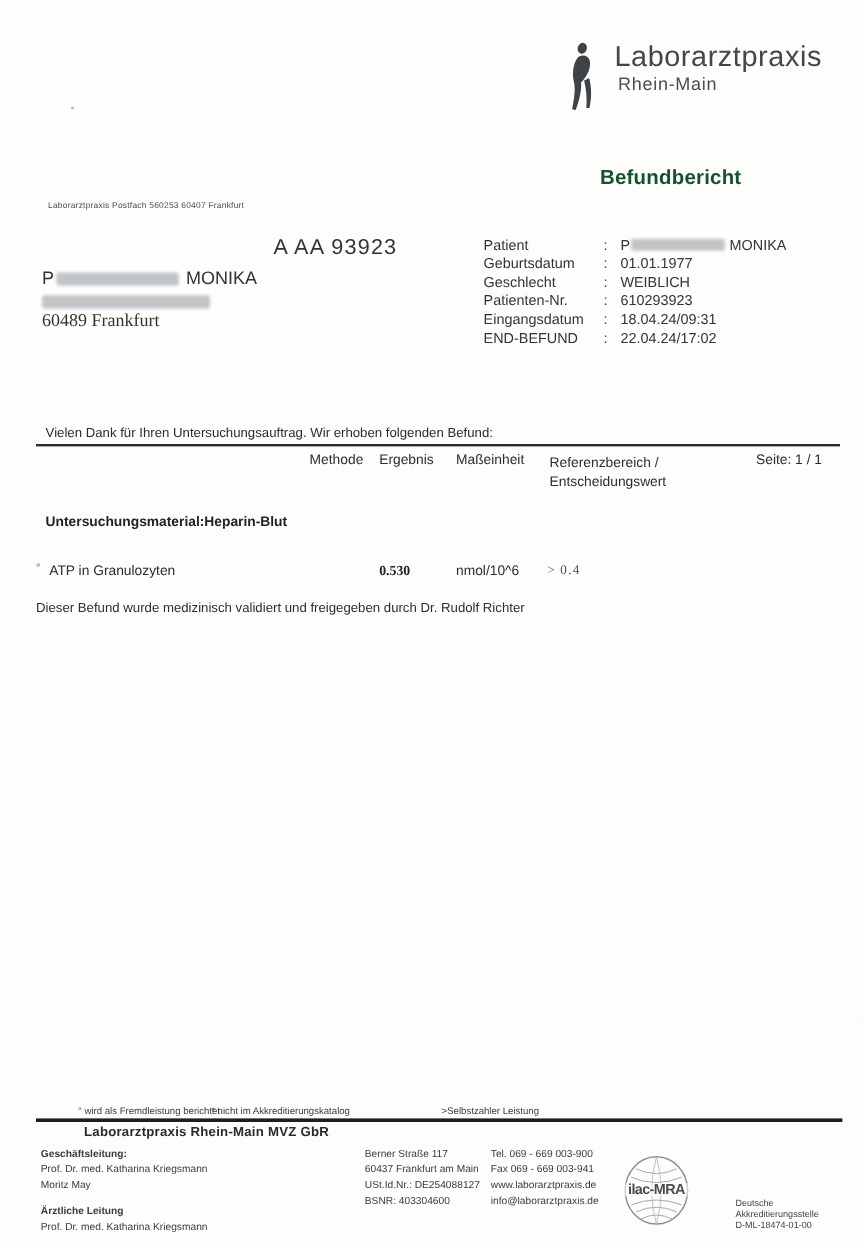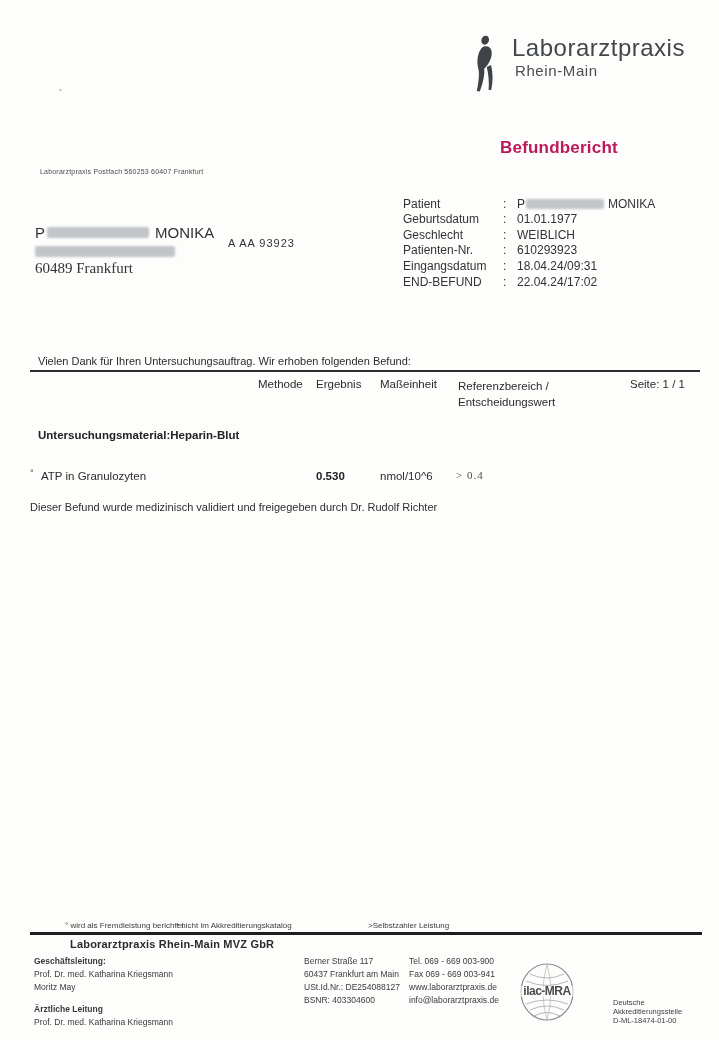--- a/index.html
+++ b/index.html
@@ -18,7 +18,7 @@
   .logo-text{margin-left:10px;color:#43464a;}
   .logo-name{font-size:24px;letter-spacing:0.5px;line-height:28px;}
   .logo-sub{font-size:15px;letter-spacing:0.6px;line-height:18px;margin-left:3px;color:#4a4d51;}
-  .report-title{left:500px;top:138px;font-size:17px;font-weight:bold;letter-spacing:0.2px;color:#be185d;text-align:center;}
+  .report-title{left:500px;top:138px;font-size:17px;font-weight:bold;letter-spacing:0.2px;color:#14532d;text-align:center;}
   
   .sender-line{left:40px;top:168px;font-size:7px;color:#4c4c4c;letter-spacing:0.2px;}
   

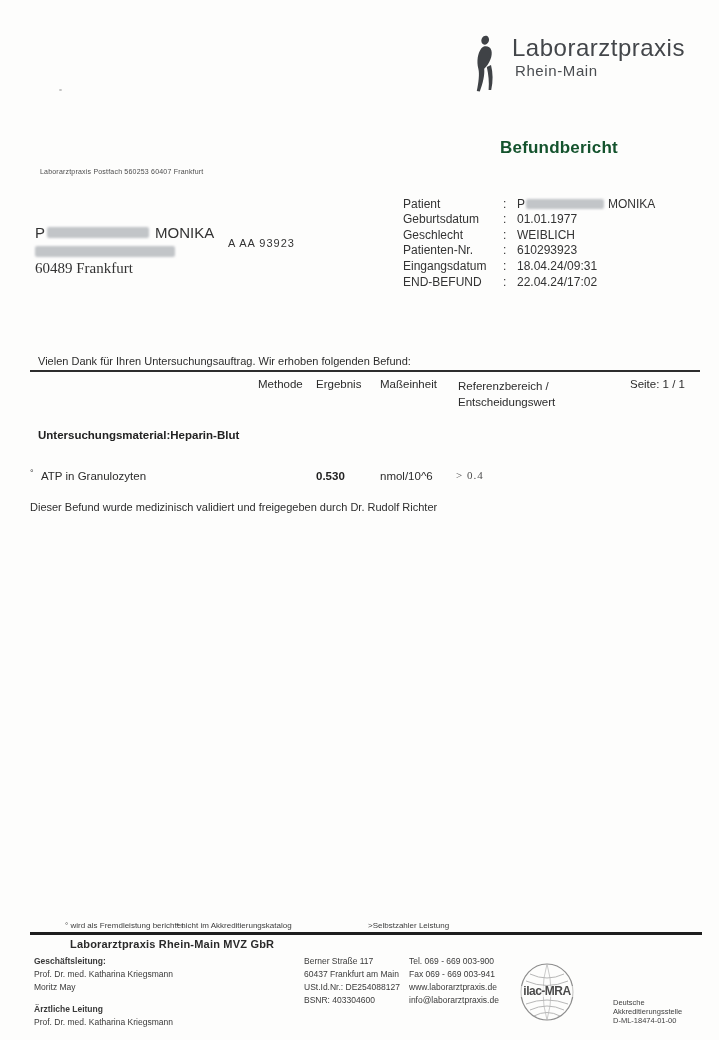--- a/index.html
+++ b/index.html
@@ -22,7 +22,7 @@
   
   .sender-line{left:40px;top:168px;font-size:7px;color:#4c4c4c;letter-spacing:0.2px;}
   
-  .reference{left:228px;top:196px;font-size:11px;letter-spacing:1px;color:#333;margin-top:41px;}
+  .reference{left:228px;top:196px;font-size:18px;letter-spacing:1px;color:#333;}
   
   .recipient-name{left:35px;top:224px;font-size:15px;color:#333;display:flex;align-items:center;}
   .redact{background:#c2c5c8;border-radius:2px;filter:blur(1.2px);display:inline-block;}

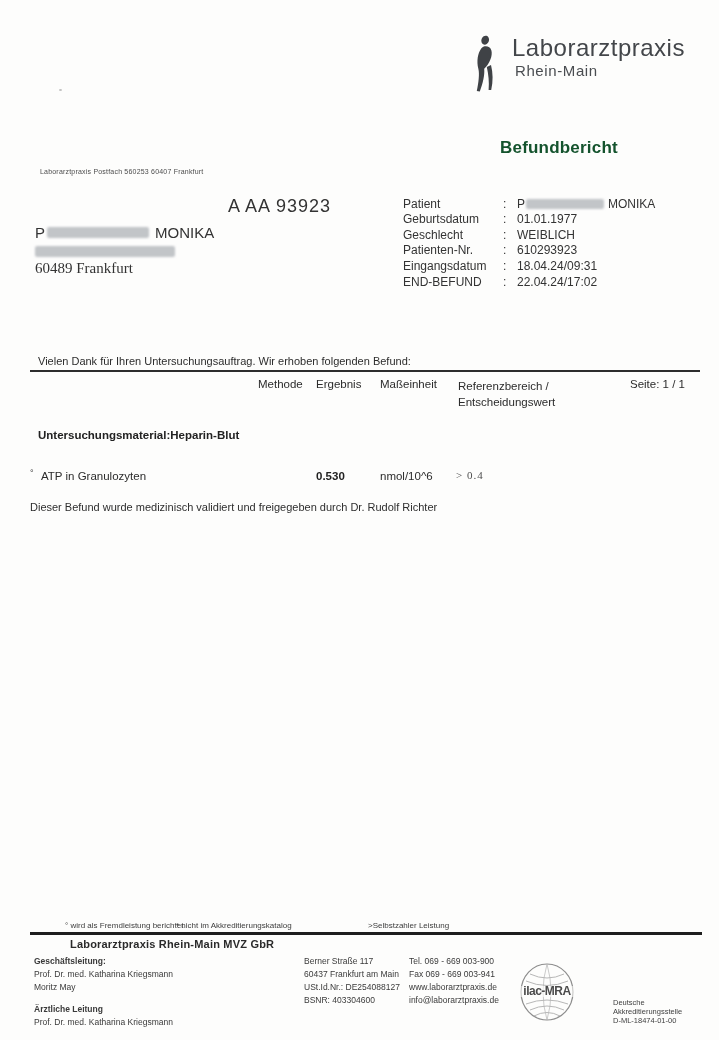--- a/index.html
+++ b/index.html
@@ -48,7 +48,7 @@
   .material{left:38px;top:429px;font-size:11.5px;font-weight:bold;color:#222;}
   .res-marker{left:30px;top:468px;font-size:9px;color:#3a3a3a;}
   .res-name{left:41px;top:470px;font-size:11.5px;color:#2c2c2c;}
-  .res-value{left:316px;top:470px;font-size:11.5px;font-weight:bold;color:#222;}
+  .res-value{left:316px;top:470px;font-size:11.5px;font-weight:bold;color:#222;font-family:Liberation Serif, serif;}
   .res-unit{left:380px;top:470px;font-size:11.5px;color:#2c2c2c;}
   .res-ref{left:456px;top:469px;font-size:11px;font-family:Liberation Serif, serif;color:#4e4e4e;letter-spacing:1px;}
   .validation{left:30px;top:501px;font-size:11px;color:#2e2e2e;}

